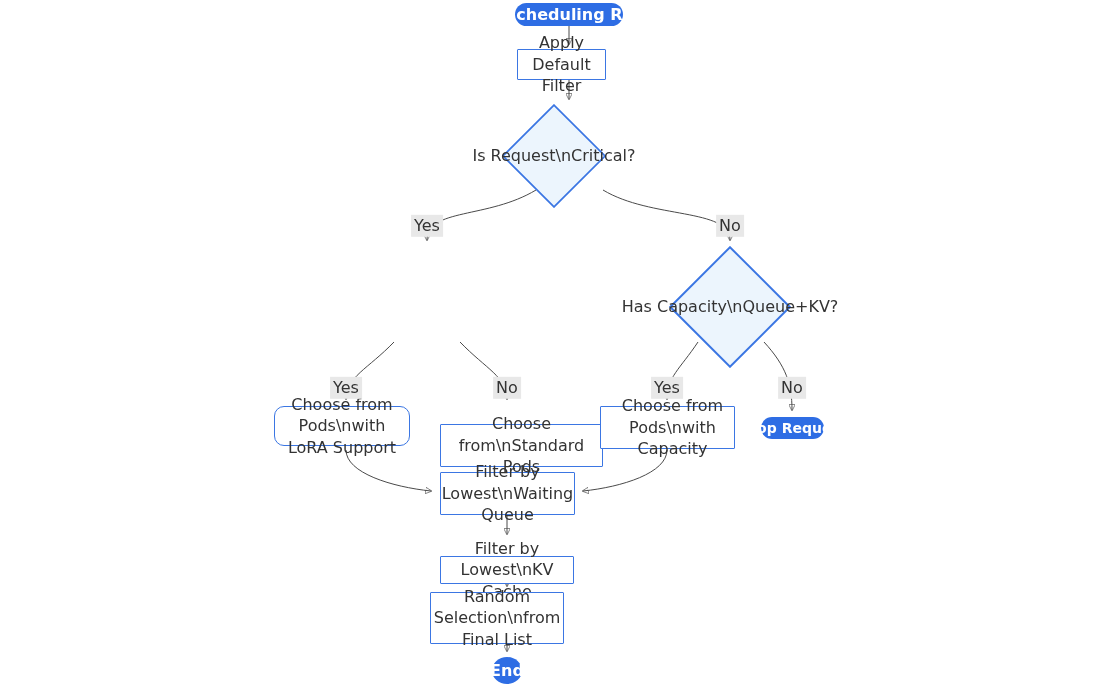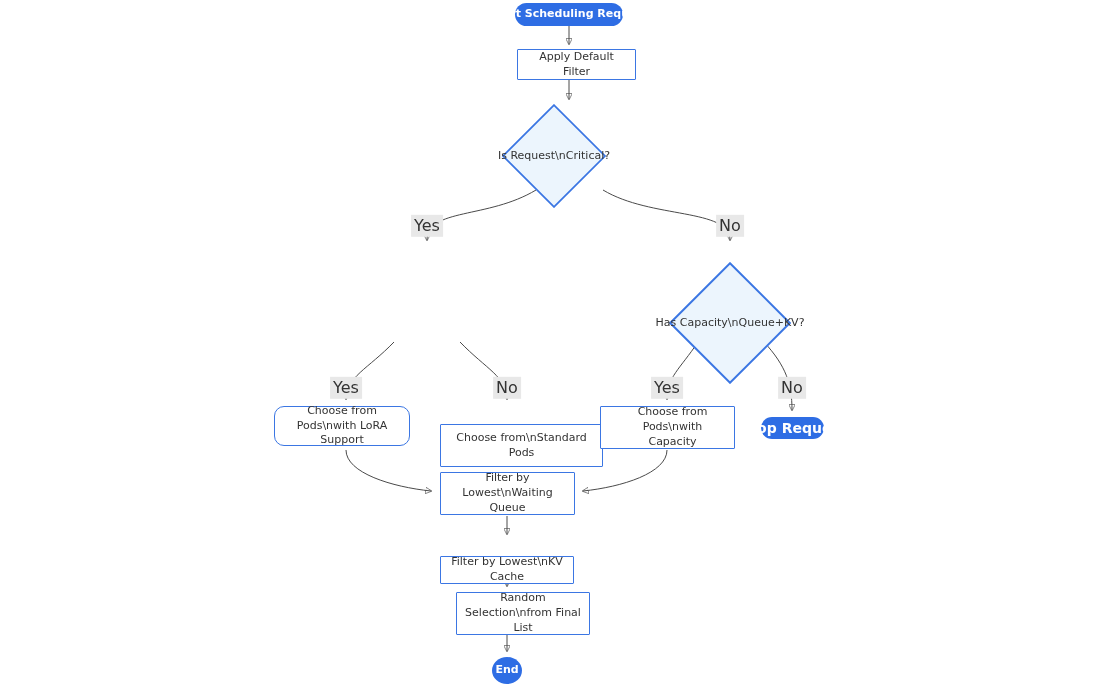--- a/index.html
+++ b/index.html
@@ -30,7 +30,7 @@
     justify-content: center;
     text-align: center;
     box-sizing: border-box;
-    font-size: 11px;
+    font-size: 16px;
     line-height: 1.35;
     color: var(--text-dark);
   }

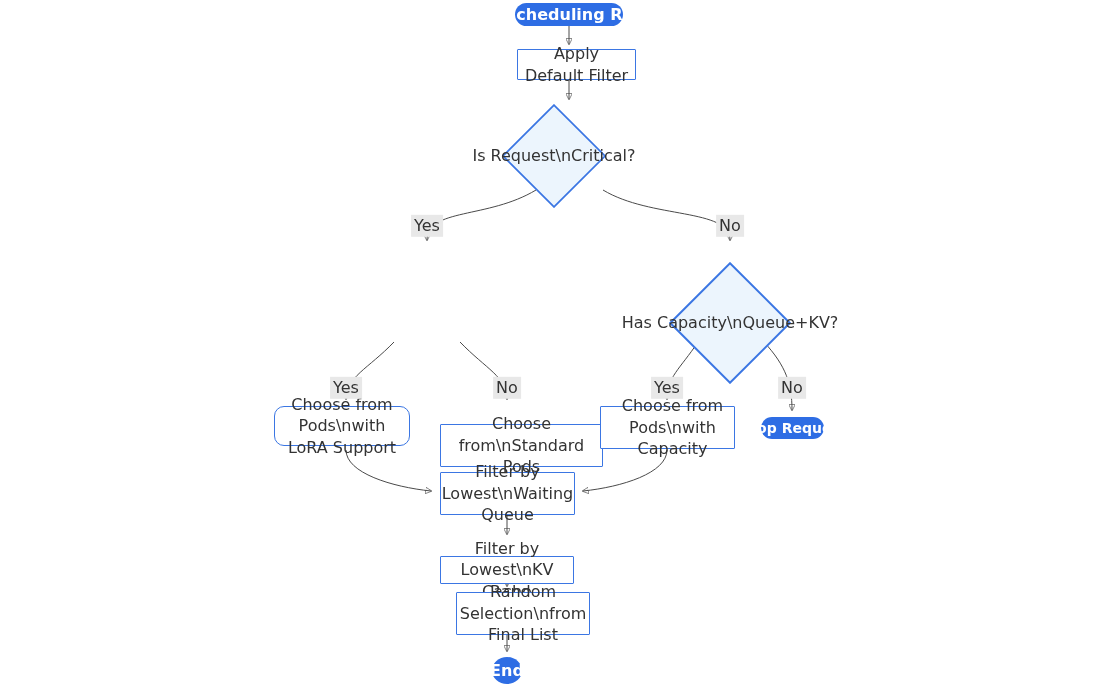--- a/index.html
+++ b/index.html
@@ -98,7 +98,7 @@
 
   <div class="node pill" style="left:515px; top:3px; width:108px; height:23px;">Start Scheduling Request</div>
 
-  <div class="node rect" style="left:517px; top:49px; width:119px; height:31px;">Apply Default Filter</div>
+  <div class="node rect" style="left:517px; top:49px; width:89px; height:31px;">Apply Default Filter</div>
 
   <div class="node diamond" style="left:502px; top:104px; width:104px; height:104px;">
     <svg viewBox="0 0 100 100" preserveAspectRatio="none">

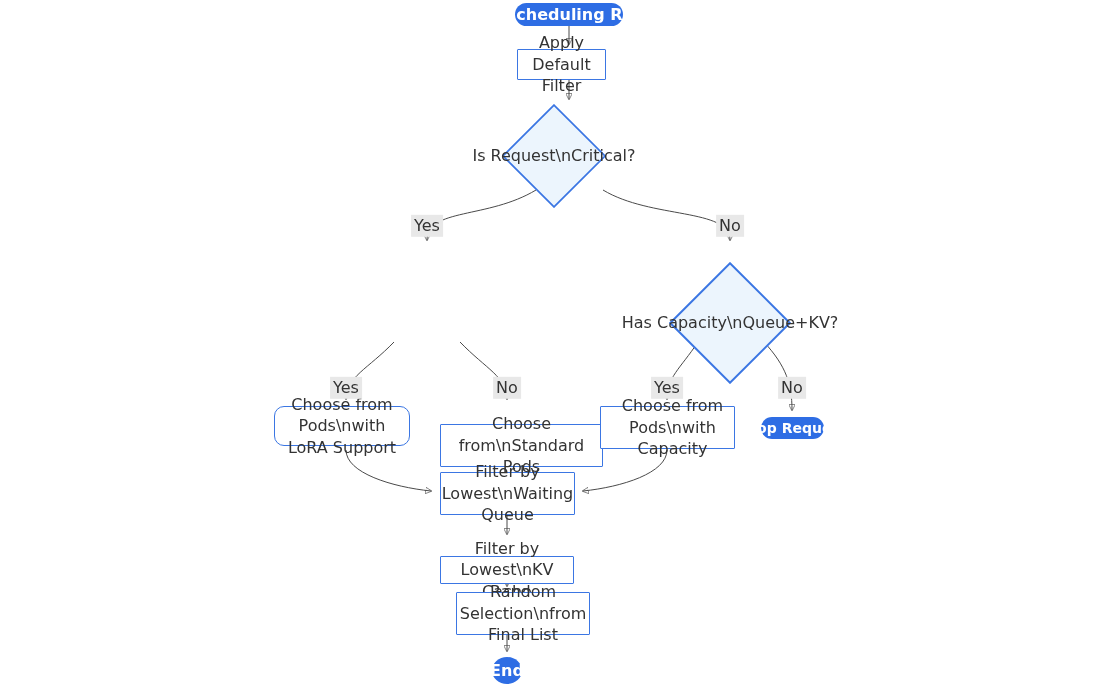--- a/index.html
+++ b/index.html
@@ -108,7 +108,7 @@
   </div>
 
 
-  <div class="node diamond" style="left:669px; top:262px; width:122px; height:122px;align-items:center;">
+  <div class="node diamond" style="left:669px; top:246px; width:122px; height:122px;align-items:center;">
     <svg viewBox="0 0 100 100" preserveAspectRatio="none">
       <polygon points="50,1 99,50 50,99 1,50"></polygon>
     </svg>

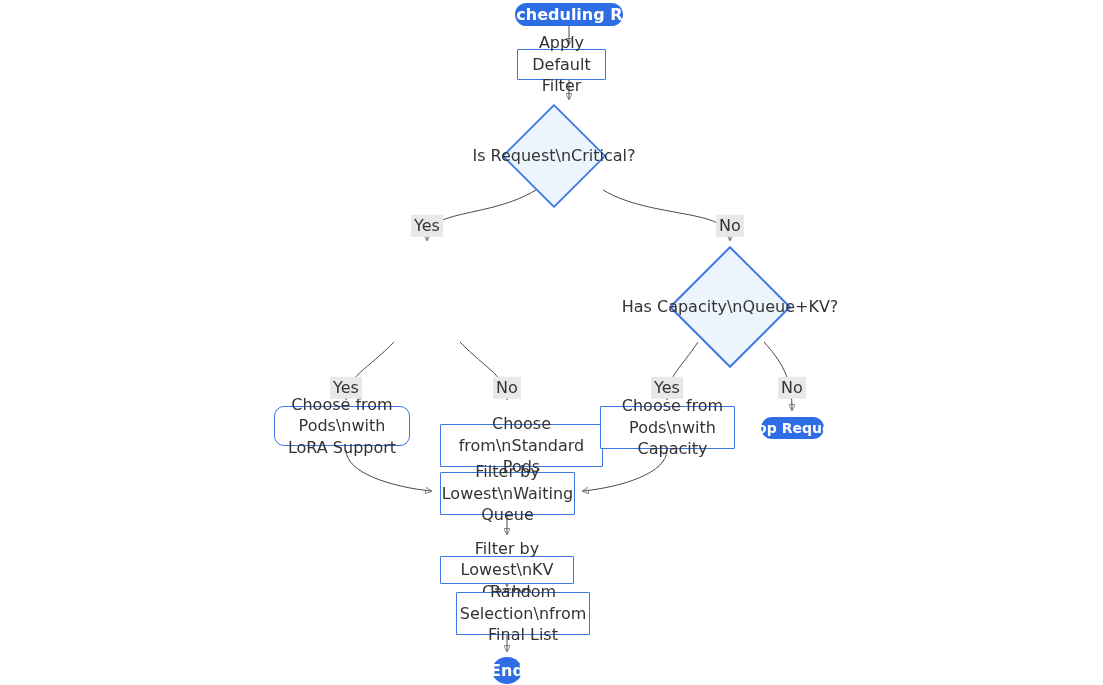--- a/index.html
+++ b/index.html
@@ -127,7 +127,7 @@
 
   <div class="node rect" style="left:440px; top:556px; width:134px; height:28px;">Filter by Lowest\nKV Cache</div>
 
-  <div class="node rect" style="left:456px; top:592px; width:134px; height:43px;">Random Selection\nfrom Final List</div>
+  <div class="node rect" style="left:430px; top:592px; width:134px; height:52px;">Random Selection\nfrom Final List</div>
 
   <div class="node pill" style="left:492px; top:657px; width:30px; height:27px; border-radius:50%;text-align:center;">End</div>
 

